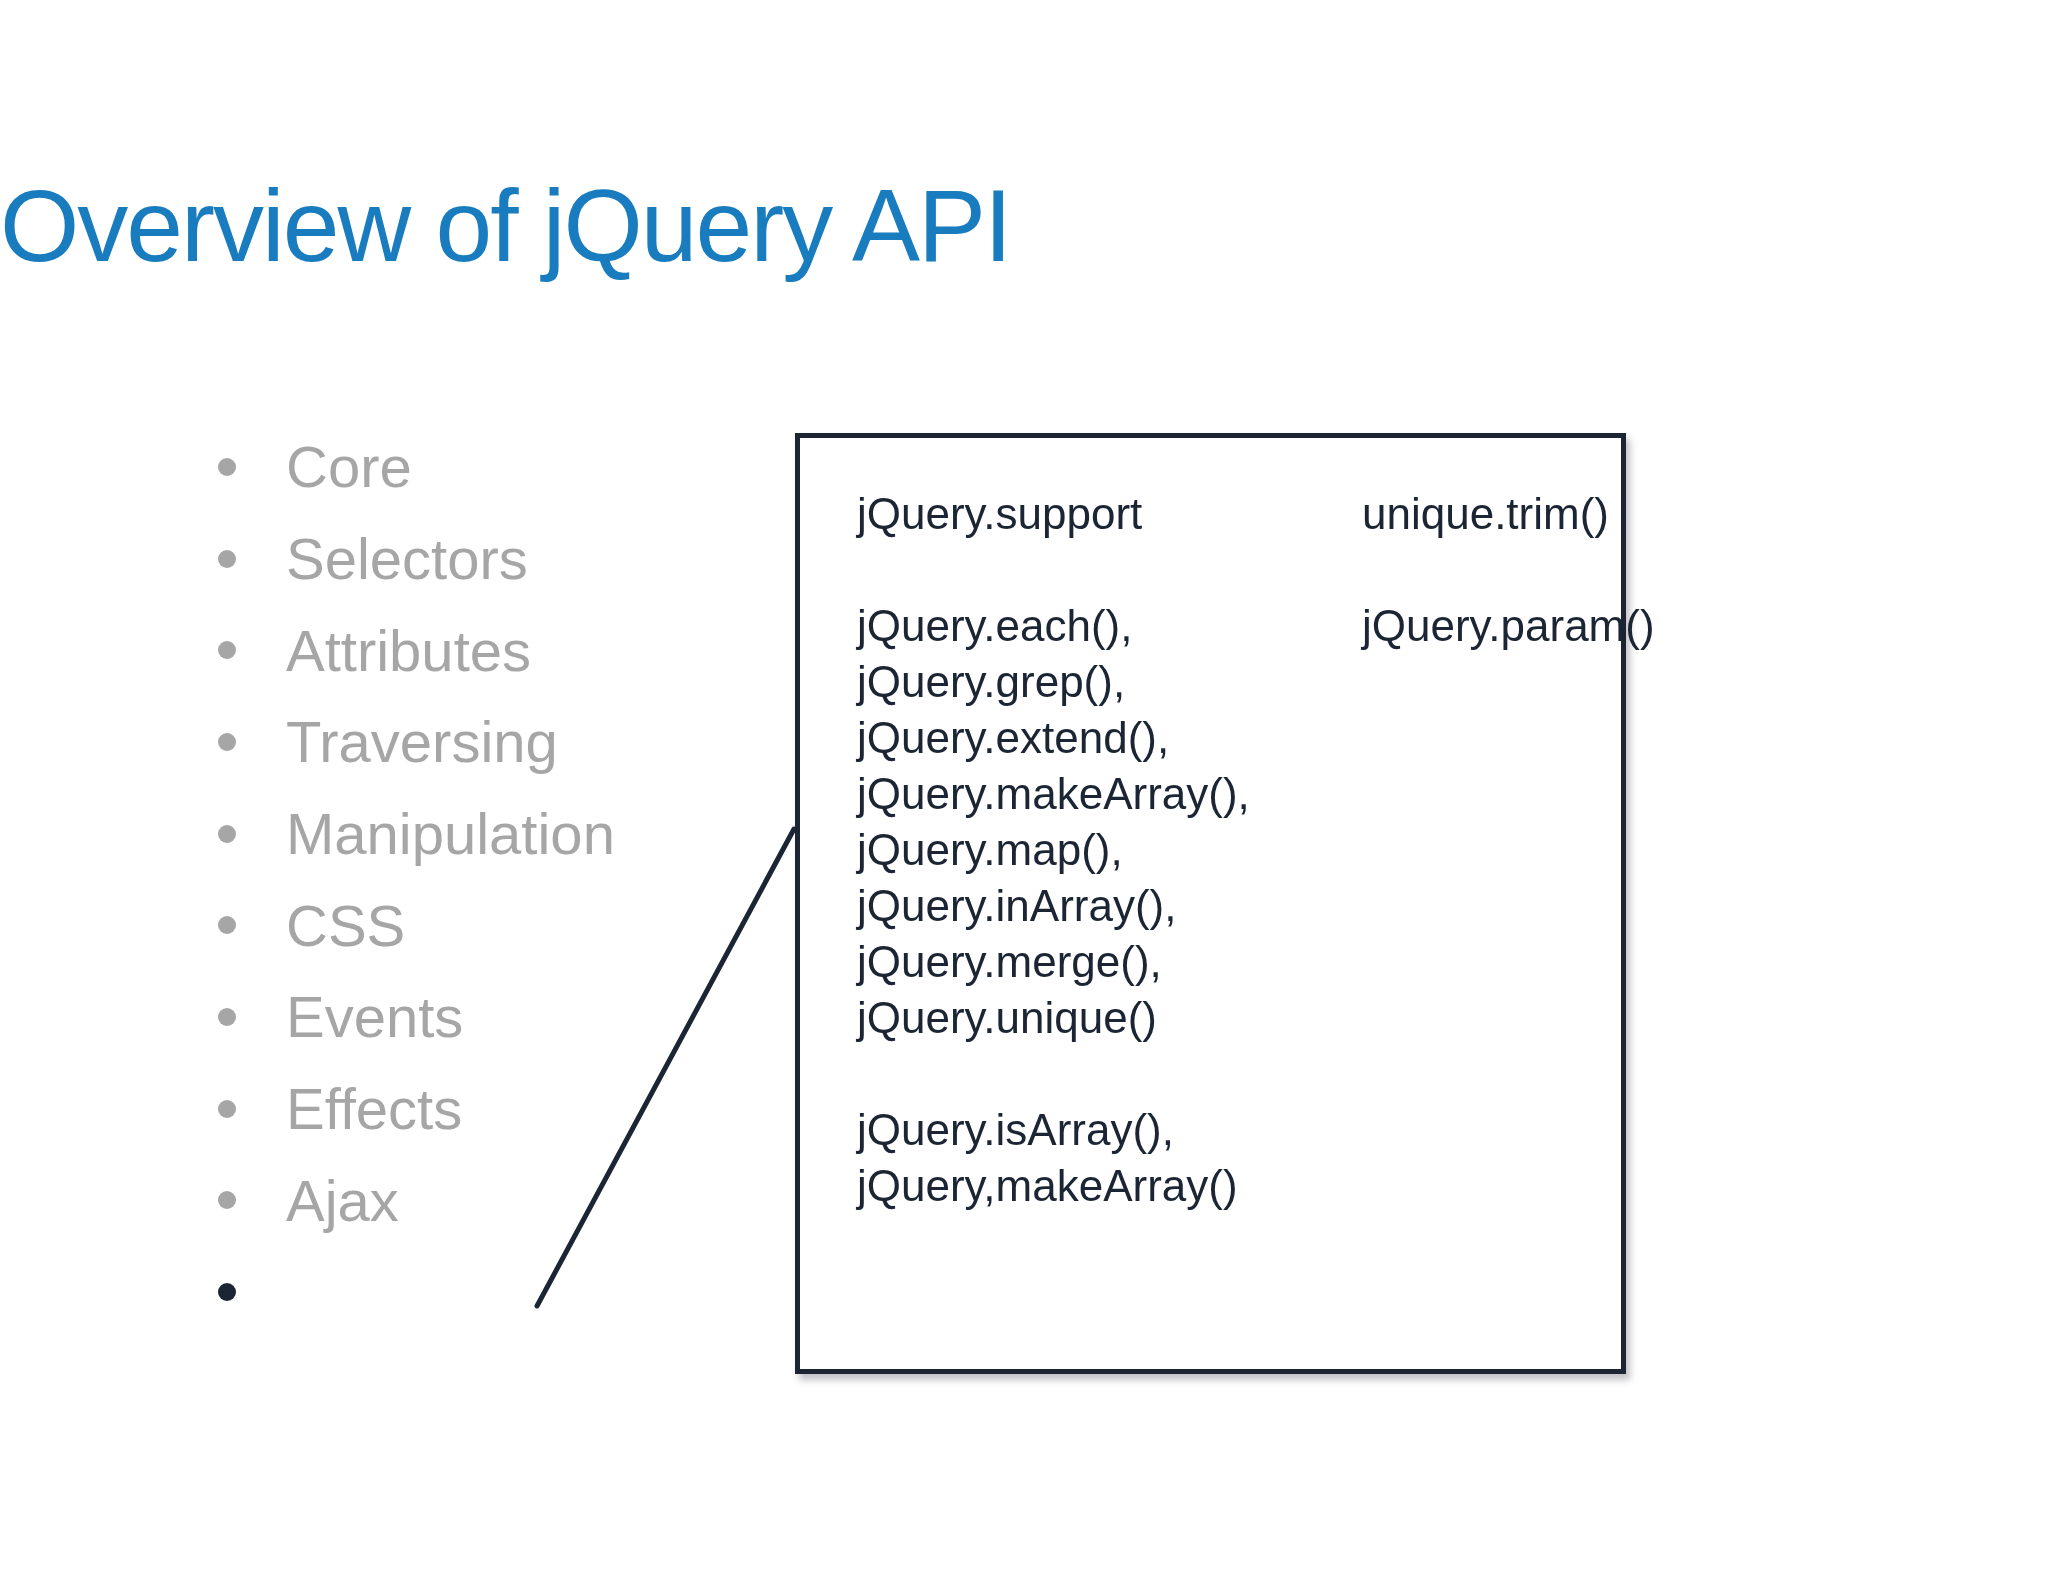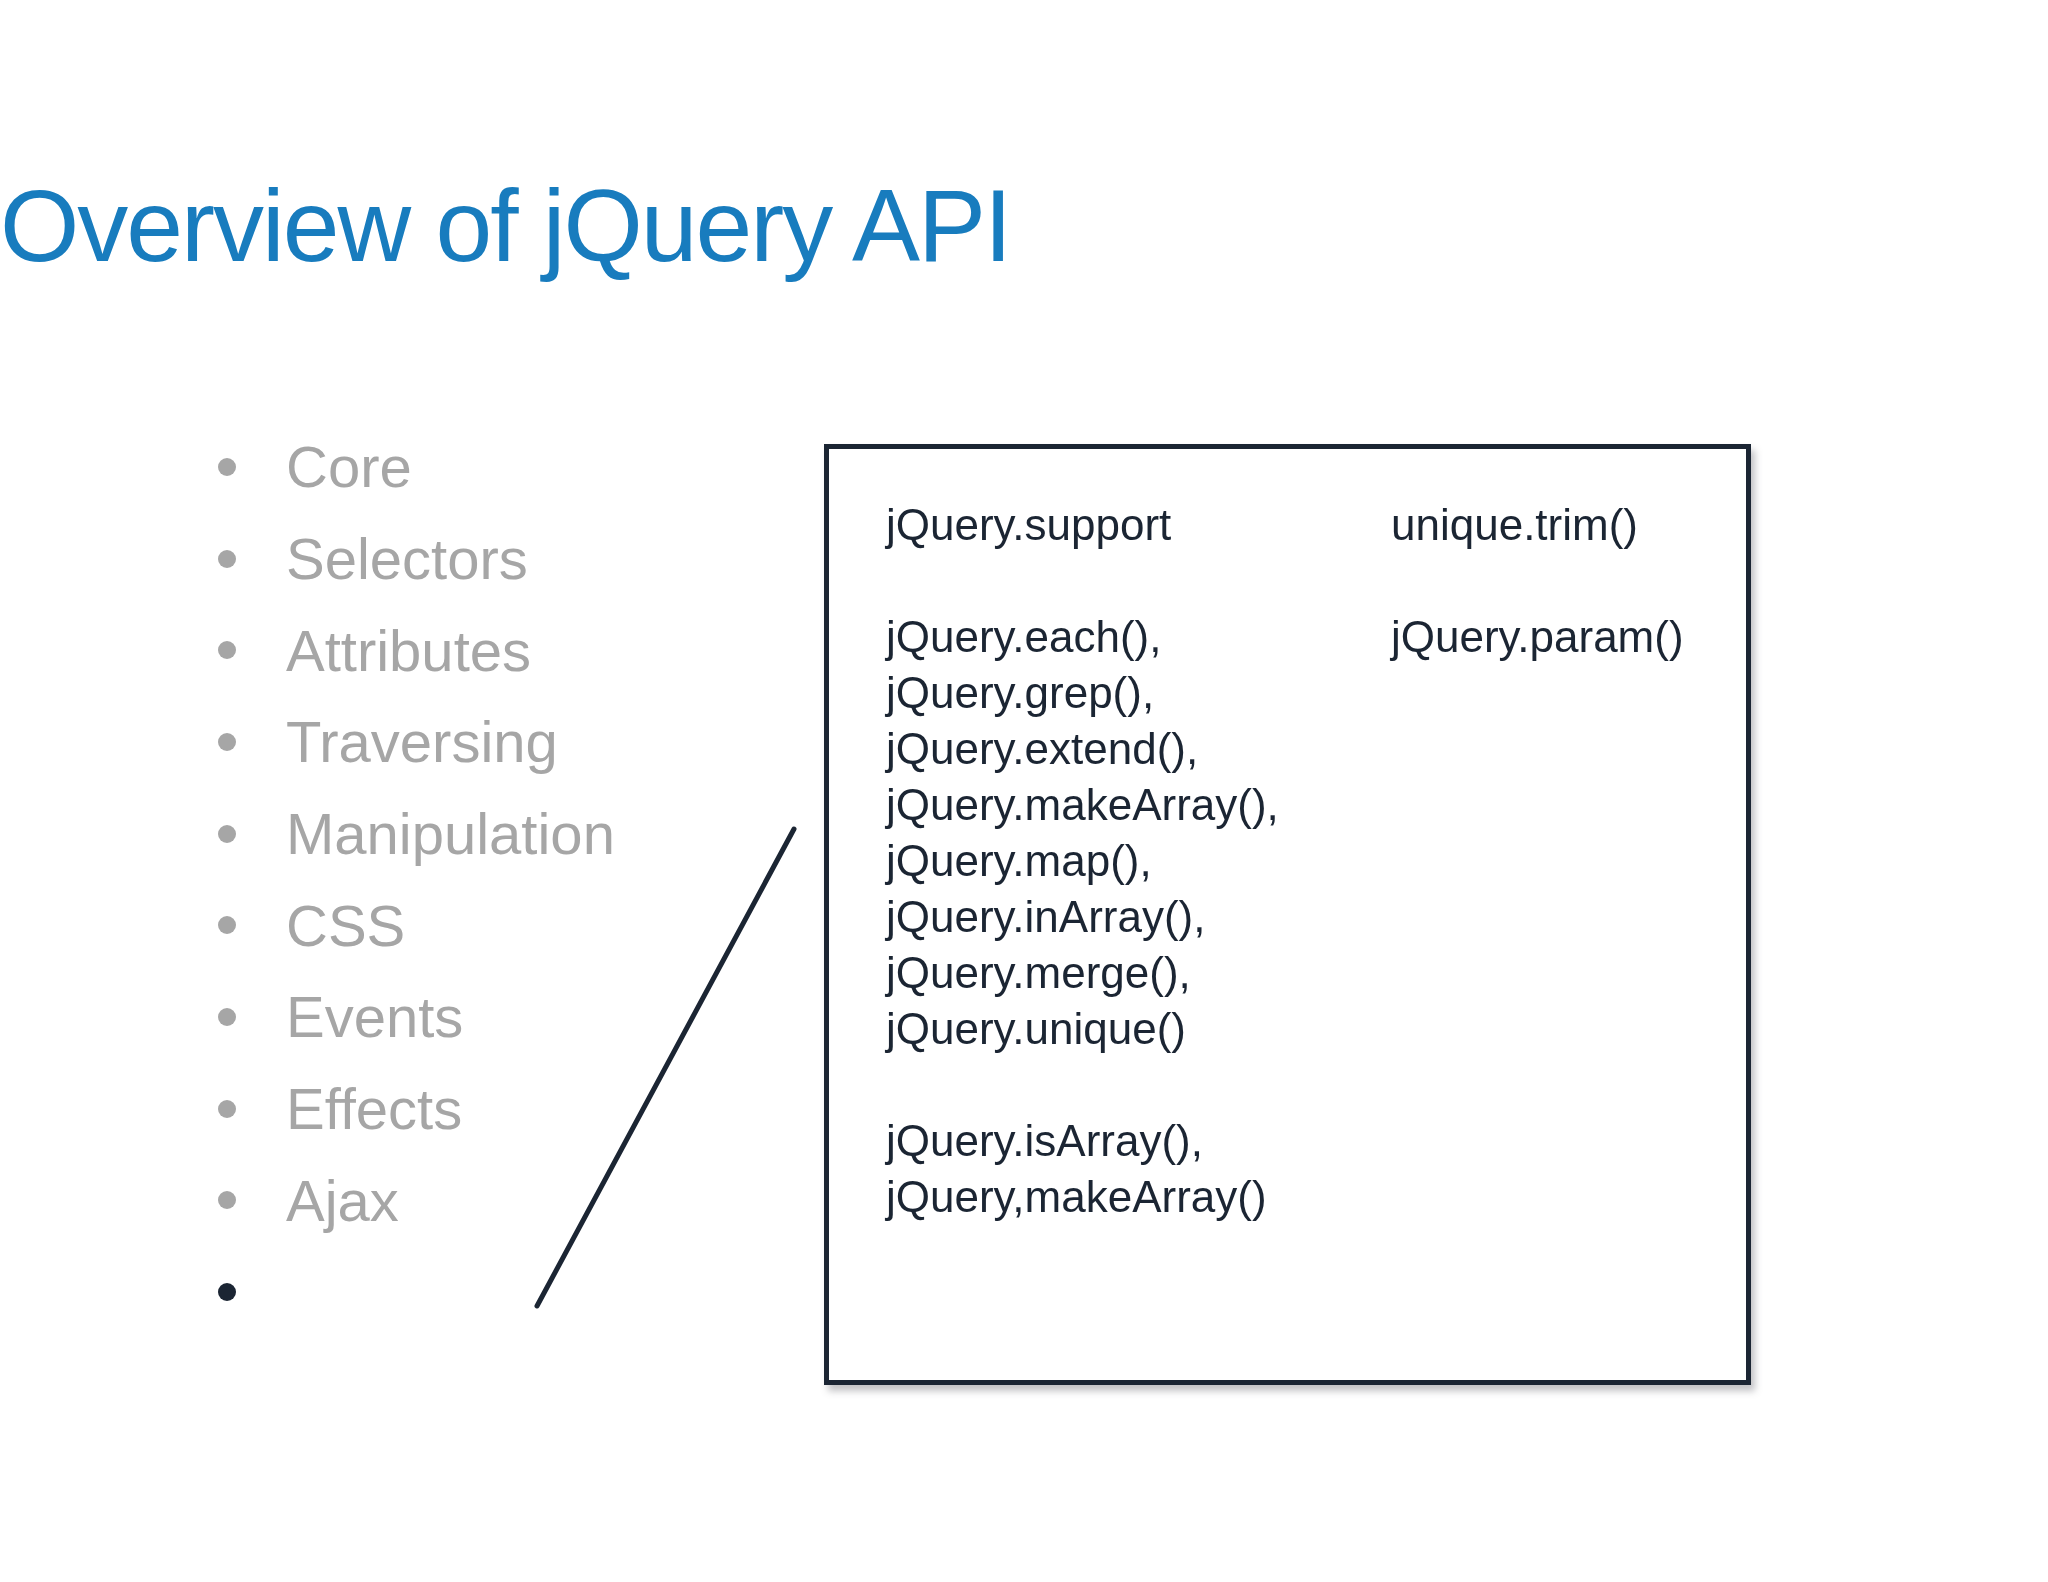--- a/index.html
+++ b/index.html
@@ -60,12 +60,11 @@
   }
   .callout{
     position:absolute;
-    left:795px;top:444px;
-    width:927px;height:941px;
+    left:795px;top:433px;
+    width:831px;height:941px;
     border:5px solid var(--navy);
     background:var(--bg);
     box-shadow:4px 6px 7px rgba(80,80,90,0.35);
-    margin-left:29px;
   }
   .code-col{
     position:absolute;

